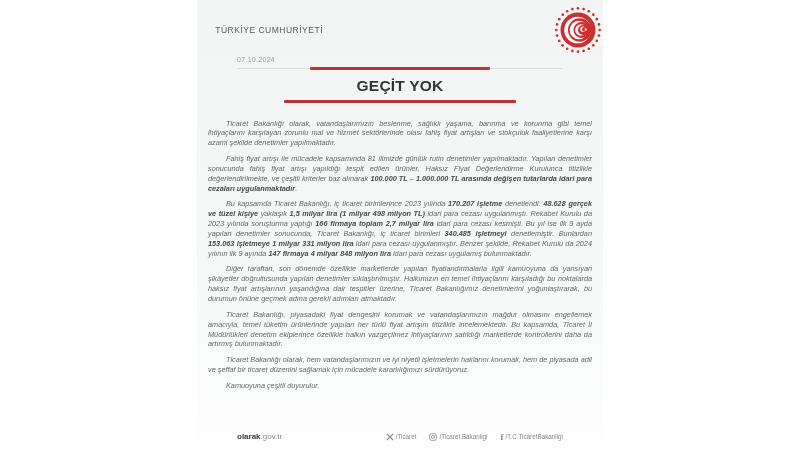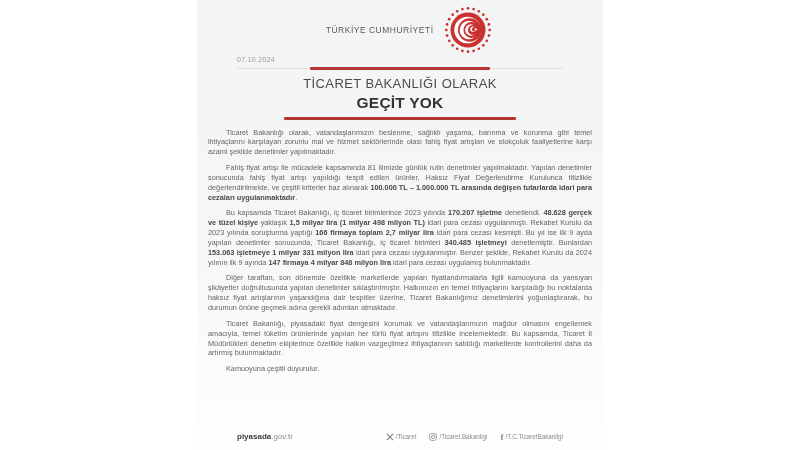--- a/index.html
+++ b/index.html
@@ -23,7 +23,7 @@
     display:flex;flex-direction:column;
   }
   
-  .header{margin-top:5px;display:flex;justify-content:center;align-items:center;gap:9px;}
+  .header{margin-top:5px;display:flex;justify-content:space-between;align-items:center;gap:9px;}
   .hdr-block{width:126px;}
   .hdr-left{text-align:right;}
   .hdr-right{text-align:left;}

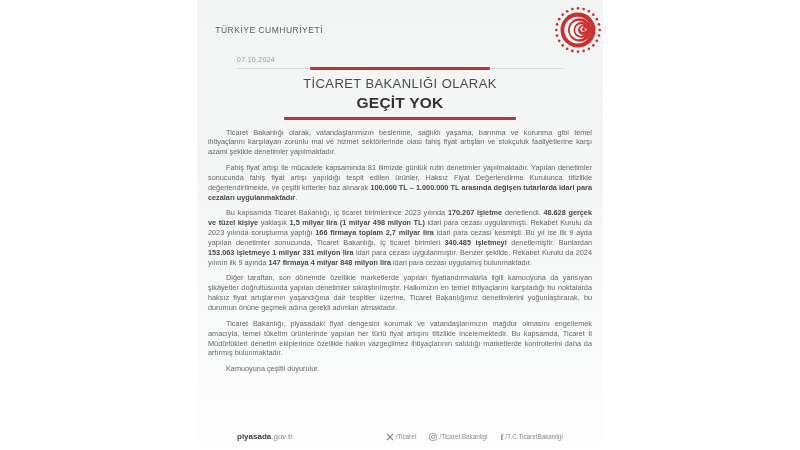--- a/index.html
+++ b/index.html
@@ -119,7 +119,6 @@
     </div>
 
     <div class="title">
-      <div class="title-l1">TİCARET BAKANLIĞI OLARAK</div>
       <div class="title-bold">GEÇİT YOK</div>
     </div>
 

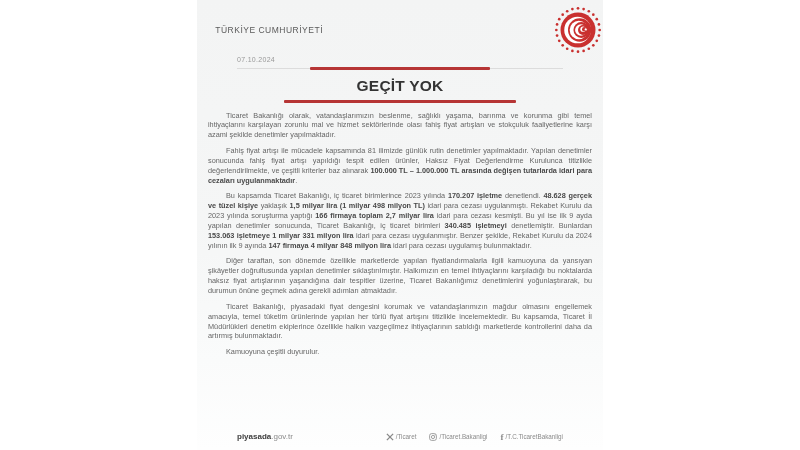--- a/index.html
+++ b/index.html
@@ -41,7 +41,7 @@
   .title-l1{font-size:13px;letter-spacing:.4px;color:#4a4a4a;line-height:17px;}
   .title-bold{font-size:15.5px;font-weight:700;letter-spacing:.2px;color:#333333;line-height:17px;margin-top:2px;}
   
-  .body-text{width:384px;margin:8px auto 0;}
+  .body-text{width:384px;margin:16px auto 0;font-style:italic;}
   .body-text p{
     font-size:7.3px;line-height:1.35;color:var(--body-text);
     text-align:justify;text-indent:18px;margin:0 0 6px;

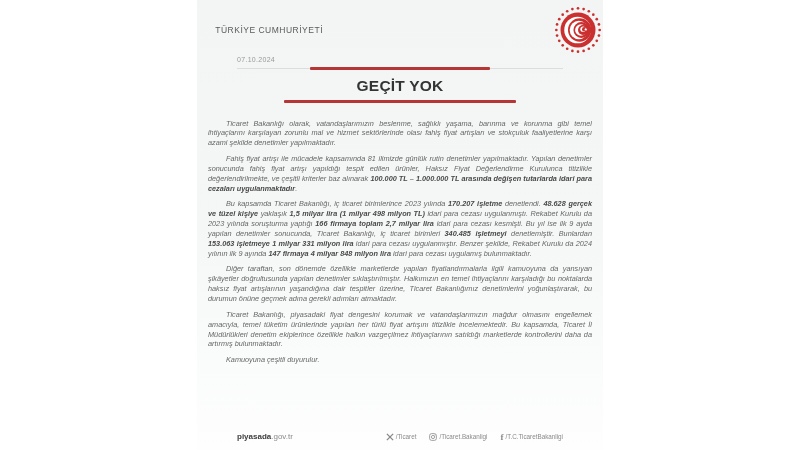--- a/index.html
+++ b/index.html
@@ -130,6 +130,7 @@
         <p><span>Bu kapsamda Ticaret Bakanlığı, iç ticaret birimlerince 2023 yılında </span><b>170.207 işletme</b><span> denetlendi. </span><b>48.628 gerçek ve tüzel kişiye</b><span> yaklaşık </span><b>1,5 milyar lira (1 milyar 498 milyon TL)</b><span> idari para cezası uygulanmıştı. Rekabet Kurulu da 2023 yılında soruşturma yaptığı </span><b>166 firmaya toplam 2,7 milyar lira</b><span> idari para cezası kesmişti. Bu yıl ise ilk 9 ayda yapılan denetimler sonucunda, Ticaret Bakanlığı, iç ticaret birimleri </span><b>340.485 işletmeyi</b><span> denetlemiştir. Bunlardan </span><b>153.063 işletmeye 1 milyar 331 milyon lira</b><span> idari para cezası uygulanmıştır. Benzer şekilde, Rekabet Kurulu da 2024 yılının ilk 9 ayında </span><b>147 firmaya 4 milyar 848 milyon lira</b><span> idari para cezası uygulamış bulunmaktadır.</span></p>
         <p><span>Diğer taraftan, son dönemde özellikle marketlerde yapılan fiyatlandırmalarla ilgili kamuoyuna da yansıyan şikâyetler doğrultusunda yapılan denetimler sıklaştırılmıştır. Halkımızın en temel ihtiyaçlarını karşıladığı bu noktalarda haksız fiyat artışlarının yaşandığına dair tespitler üzerine, Ticaret Bakanlığımız denetimlerini yoğunlaştırarak, bu durumun önüne geçmek adına gerekli adımları atmaktadır.</span></p>
         <p><span>Ticaret Bakanlığı, piyasadaki fiyat dengesini korumak ve vatandaşlarımızın mağdur olmasını engellemek amacıyla, temel tüketim ürünlerinde yapılan her türlü fiyat artışını titizlikle incelemektedir. Bu kapsamda, Ticaret İl Müdürlükleri denetim ekiplerince özellikle halkın vazgeçilmez ihtiyaçlarının satıldığı marketlerde kontrollerini daha da artırmış bulunmaktadır.</span></p>
+        <p><span>Ticaret Bakanlığı olarak, hem vatandaşlarımızın ve iyi niyetli işletmelerin haklarını korumak, hem de piyasada adil ve şeffaf bir ticaret düzenini sağlamak için mücadele kararlılığımızı sürdürüyoruz.</span></p>
         <p><span>Kamuoyuna çeşitli duyurulur.</span></p>
       </div>
 

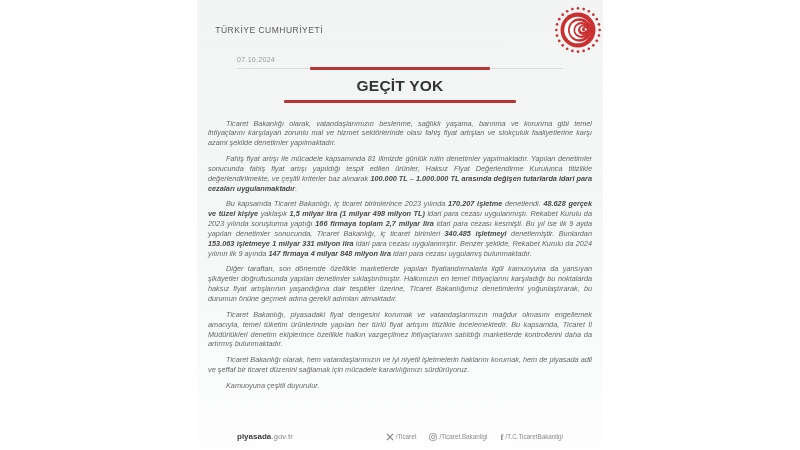--- a/index.html
+++ b/index.html
@@ -135,7 +135,7 @@
       </div>
 
     <div class="footer">
-      <a class="site"><b>piyasada</b><span>.gov.tr</span></a>
+      <a class="site"><b>olarak</b><span>.gov.tr</span></a>
 
       <div class="socials">
         <a class="social-item">

